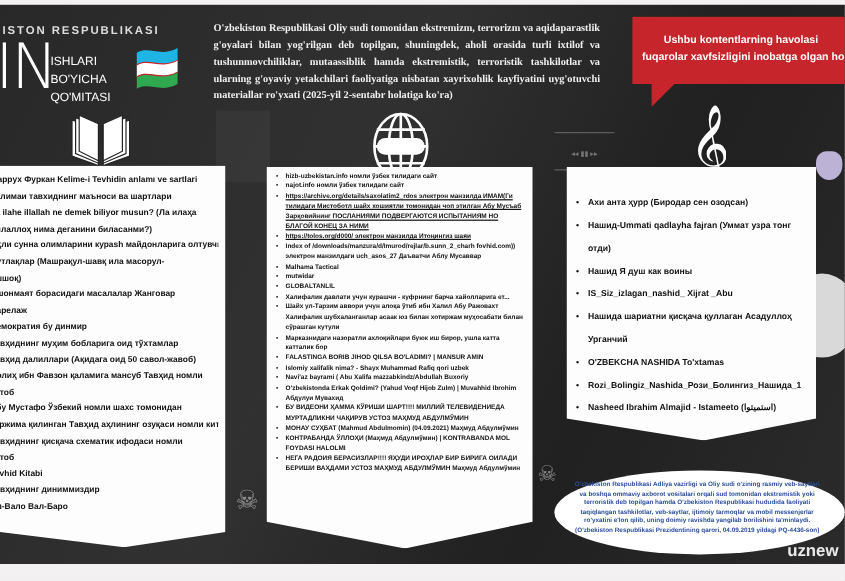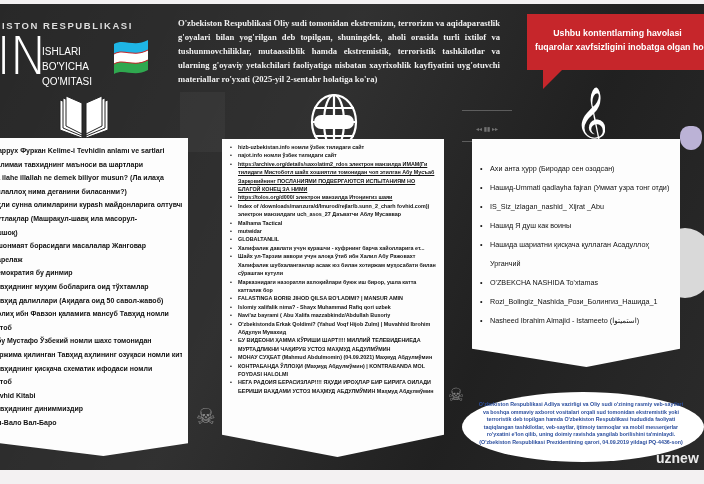--- a/index.html
+++ b/index.html
@@ -43,7 +43,7 @@
   .mid-list li { position: relative; padding-left: 8px; }
   .mid-list li::before { content: "•"; position: absolute; left: 0; top: 0; }
   .mid-list li.link span { text-decoration: underline; }
-  .right-list { list-style: none; font-size: 7.2px; line-height: 19px; font-weight: normal; }
+  .right-list { list-style: none; font-size: 7.2px; line-height: 19px; font-weight: bold; }
   .right-list li { position: relative; padding-left: 10px; }
   .right-list li::before { content: "•"; position: absolute; left: 0; top: 0; }
   .right-list li.wrap { line-height: 19px; }

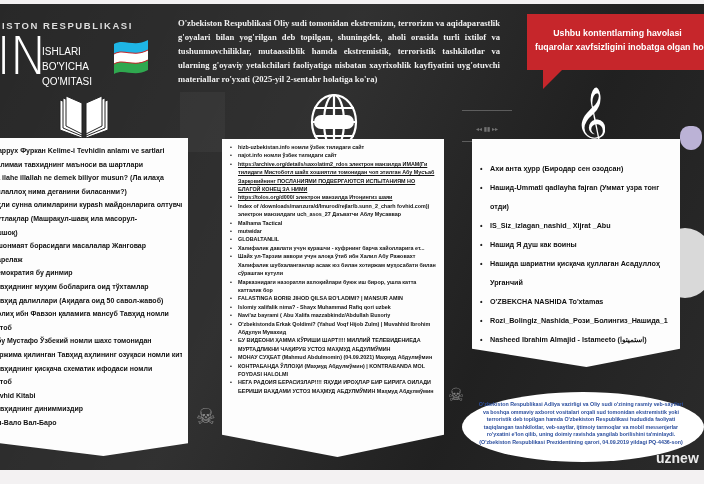--- a/index.html
+++ b/index.html
@@ -180,8 +180,8 @@
     <ul class="right-list">
       <li>Ахи анта ҳурр (Биродар сен озодсан)</li>
       <li class="wrap">Нашид-Ummati qadlayha fajran (Уммат узра тонг отди)</li>
+      <li>Нашид Я душ как воины</li>
       <li>IS_Siz_izlagan_nashid_ Xijrat _Abu</li>
-      <li>Нашид Я душ как воины</li>
       <li class="wrap">Нашида шариатни қисқача қуллаган Асадуллоҳ Урганчий</li>
       <li>O'ZBEKCHA NASHIDA To'xtamas</li>
       <li>Rozi_Bolingiz_Nashida_Рози_Болингиз_Нашида_1</li>

